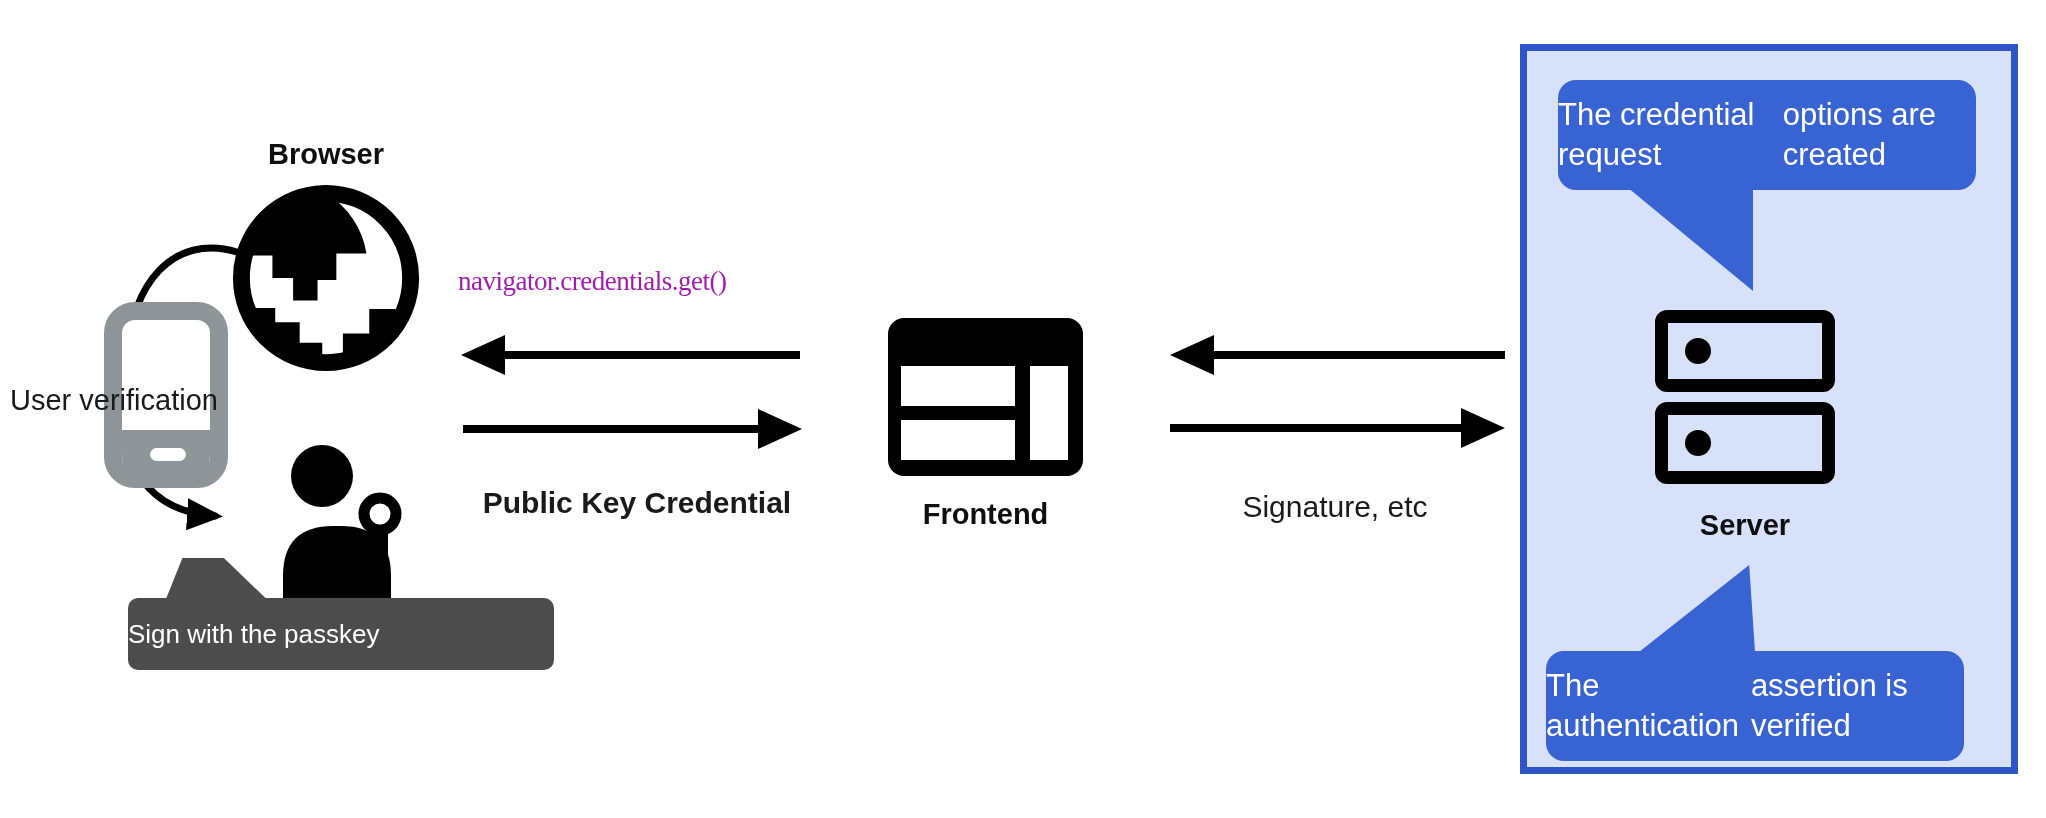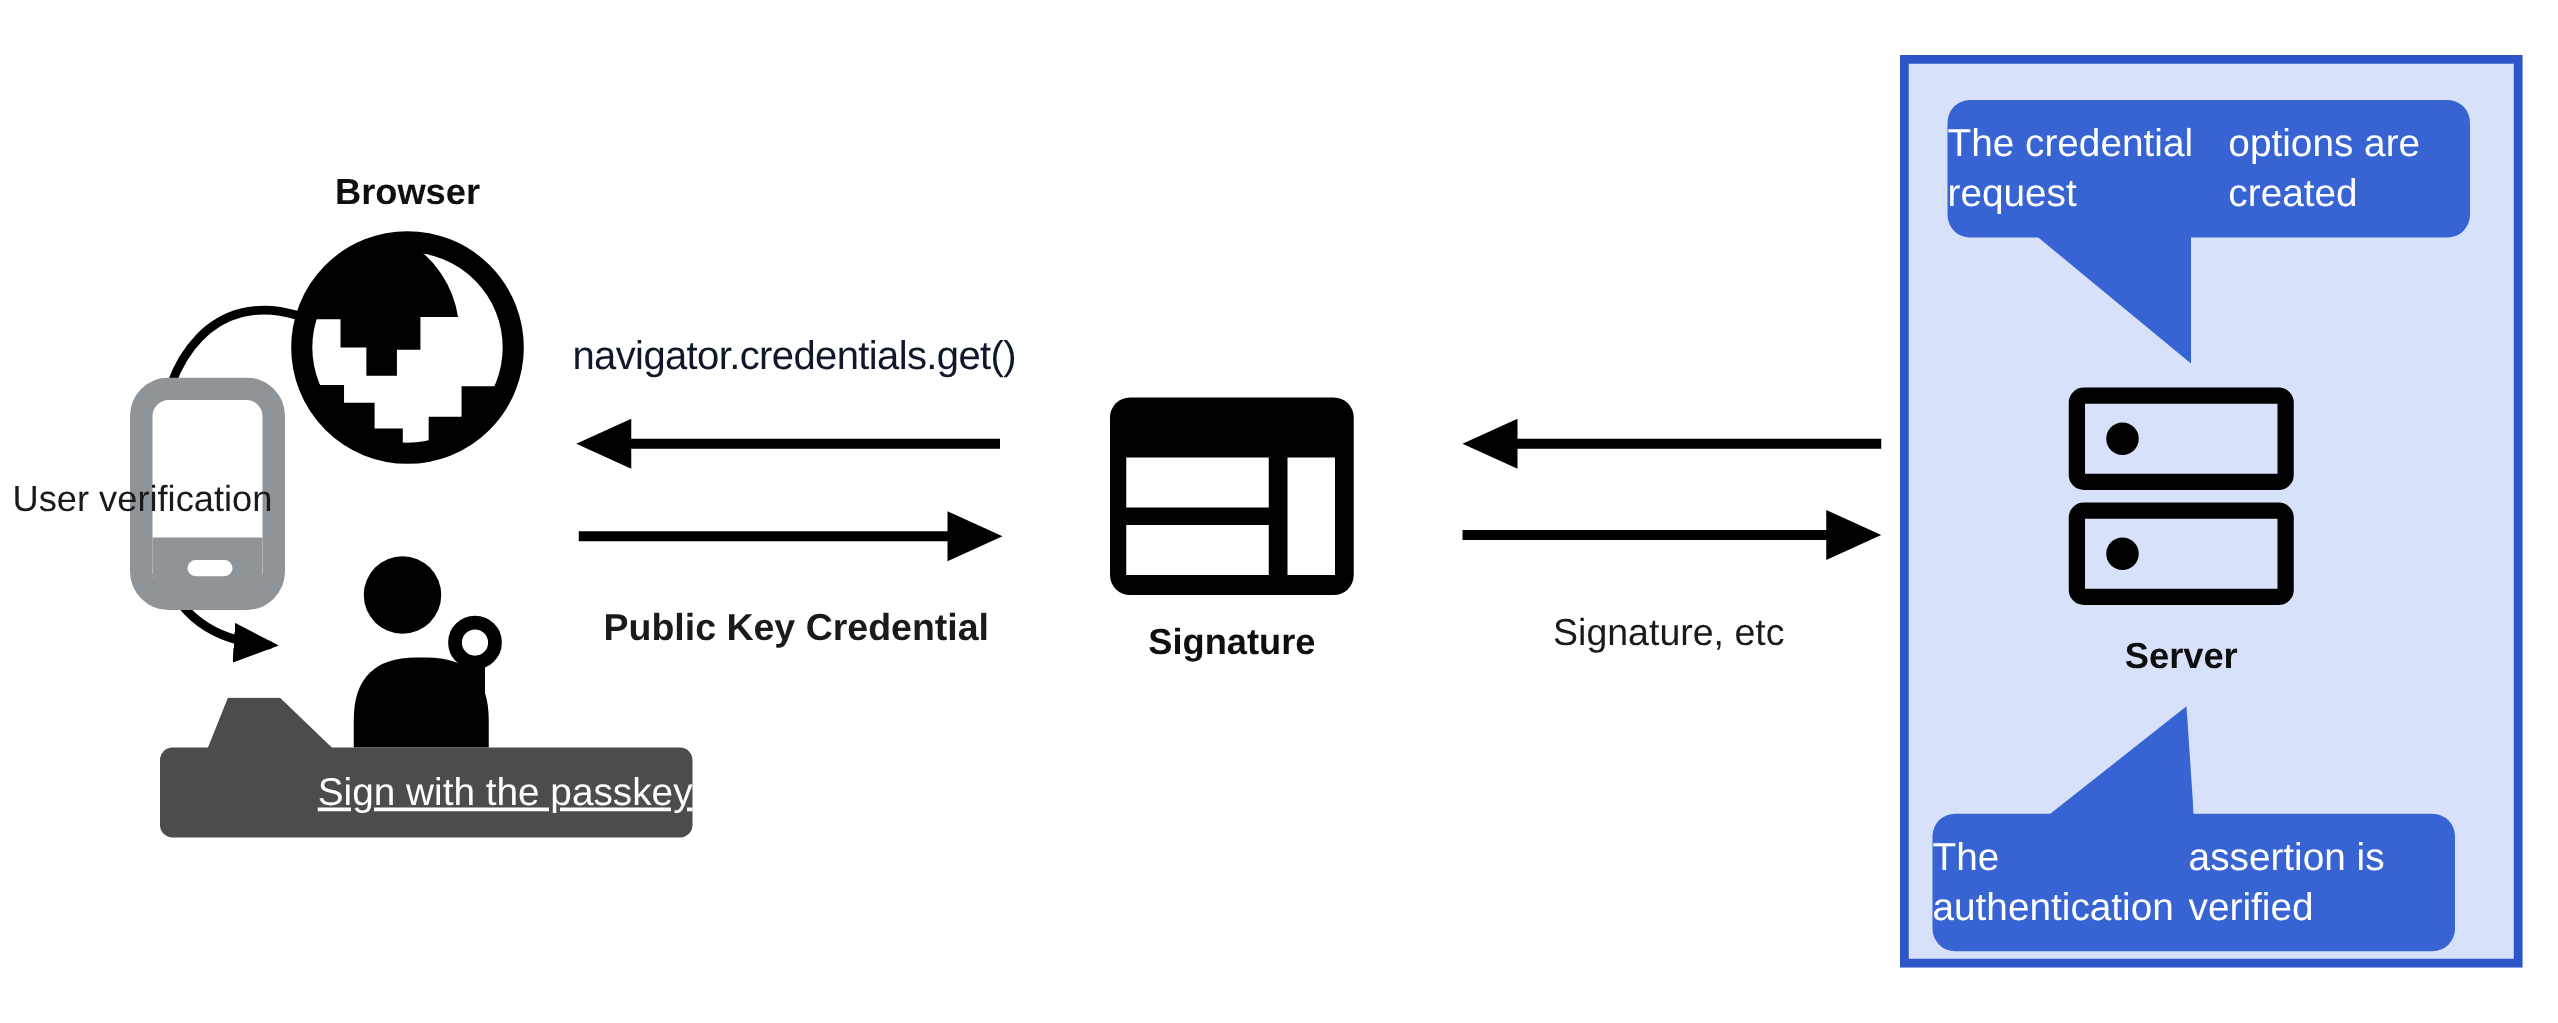--- a/index.html
+++ b/index.html
@@ -19,7 +19,7 @@
   .head.point-right{border-left:44px solid var(--ink,#000);}
 
   
-  .code{font-family:Liberation Sans, sans-serif;font-size:32px;color:#0f172a;letter-spacing:-0.5px;}
+  .code{font-family:Liberation Serif, serif;font-size:27px;color:#a21caf;letter-spacing:-0.5px;}
 
   
   .frontend-icon{background:var(--ink,#000);border-radius:16px;}

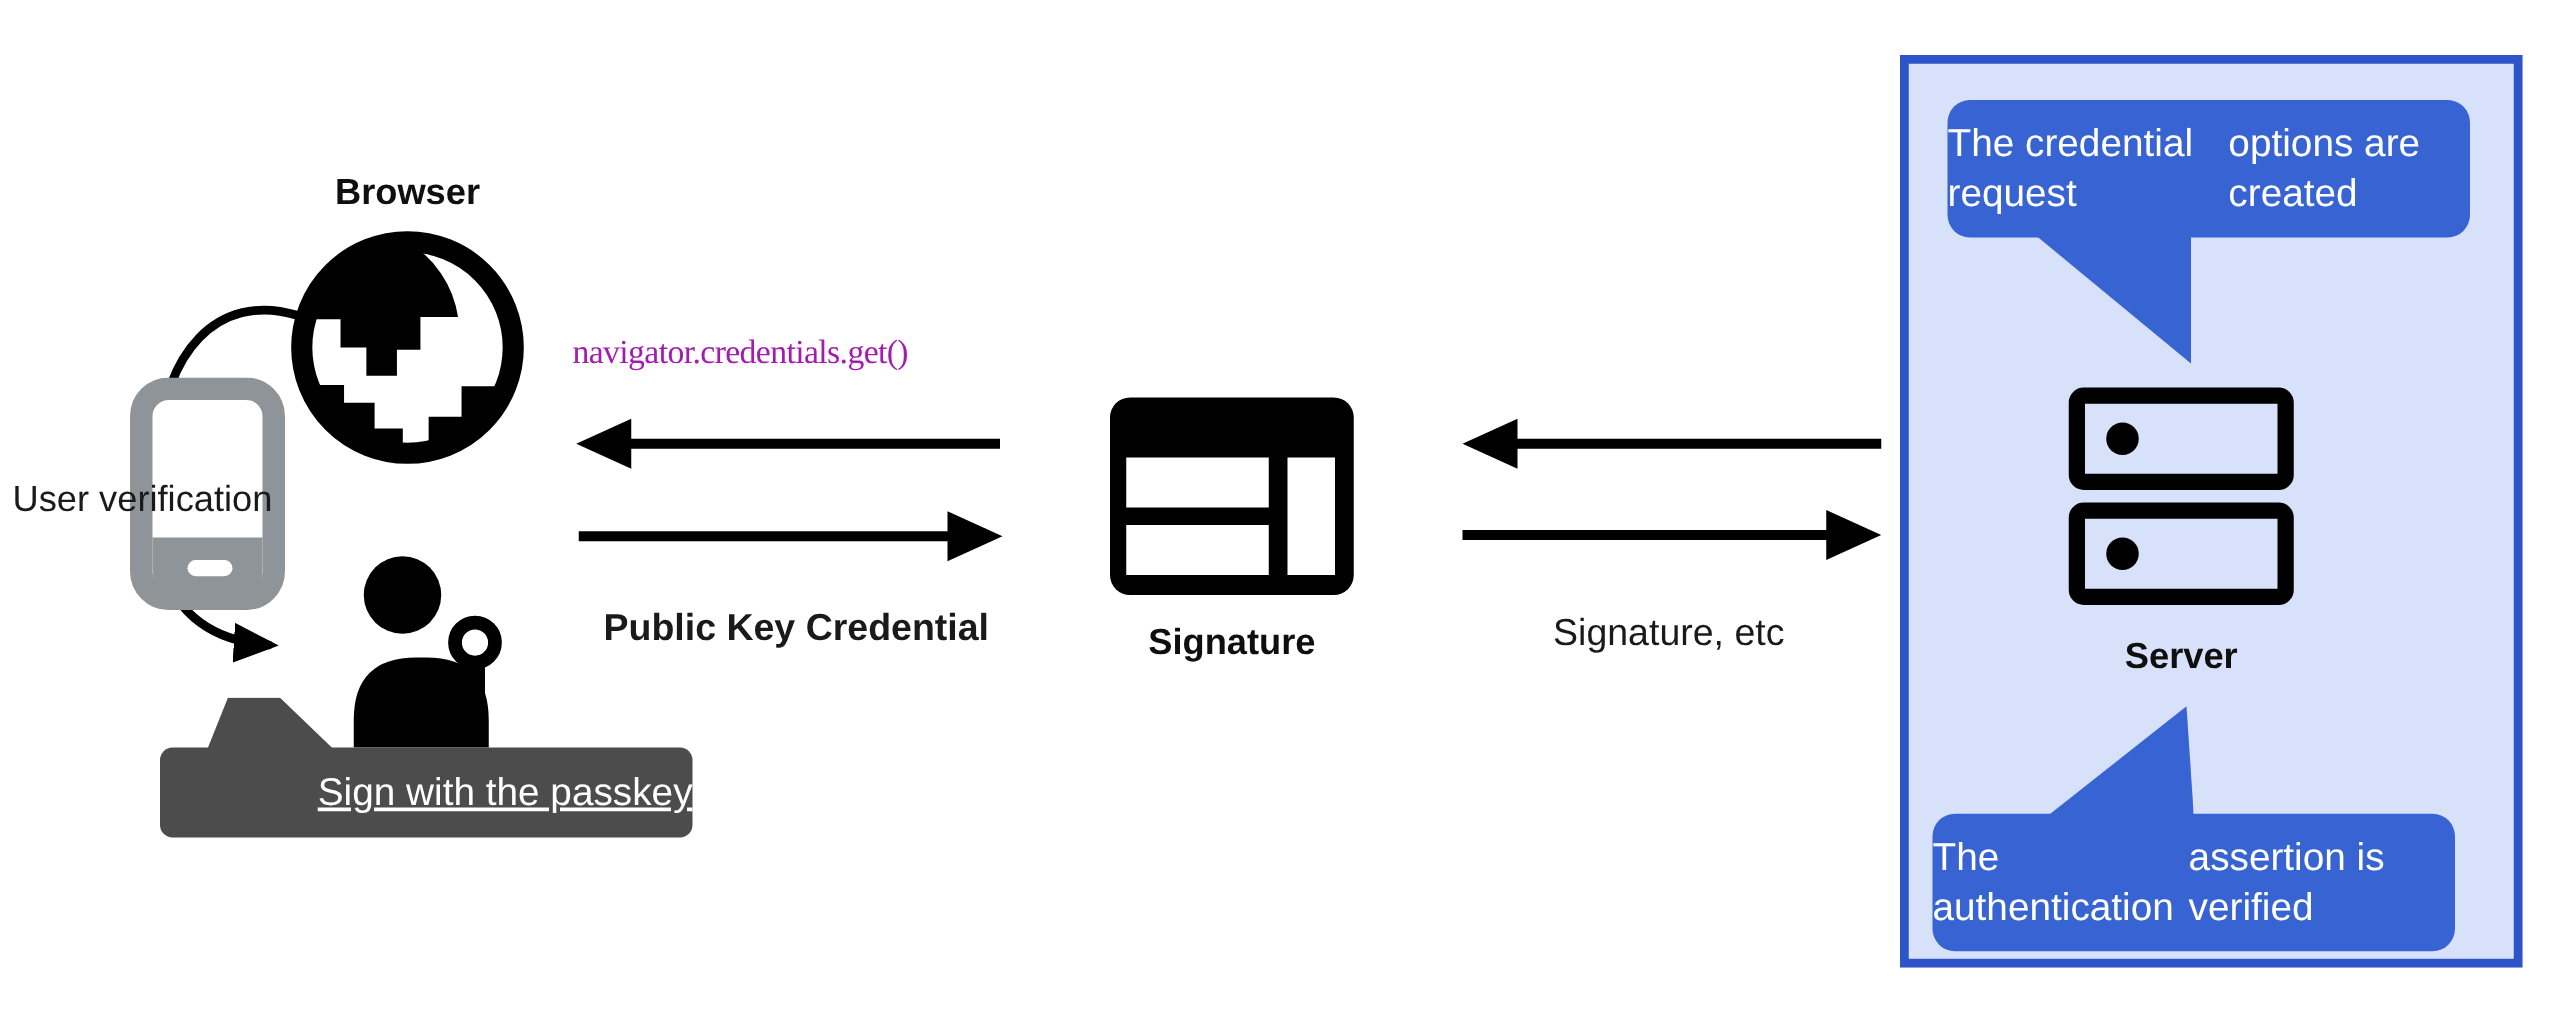--- a/index.html
+++ b/index.html
@@ -106,7 +106,7 @@
     <div class="pane" style="left:142px;top:48px;width:38px;height:94px;"></div>
   </div>
 
-  <div class="abs label bold center" style="left:888px;top:498px;width:195px;">Signature</div>
+  <div class="abs label bold center" style="left:888px;top:498px;width:195px;">Frontend</div>
 
 
   <div class="abs">

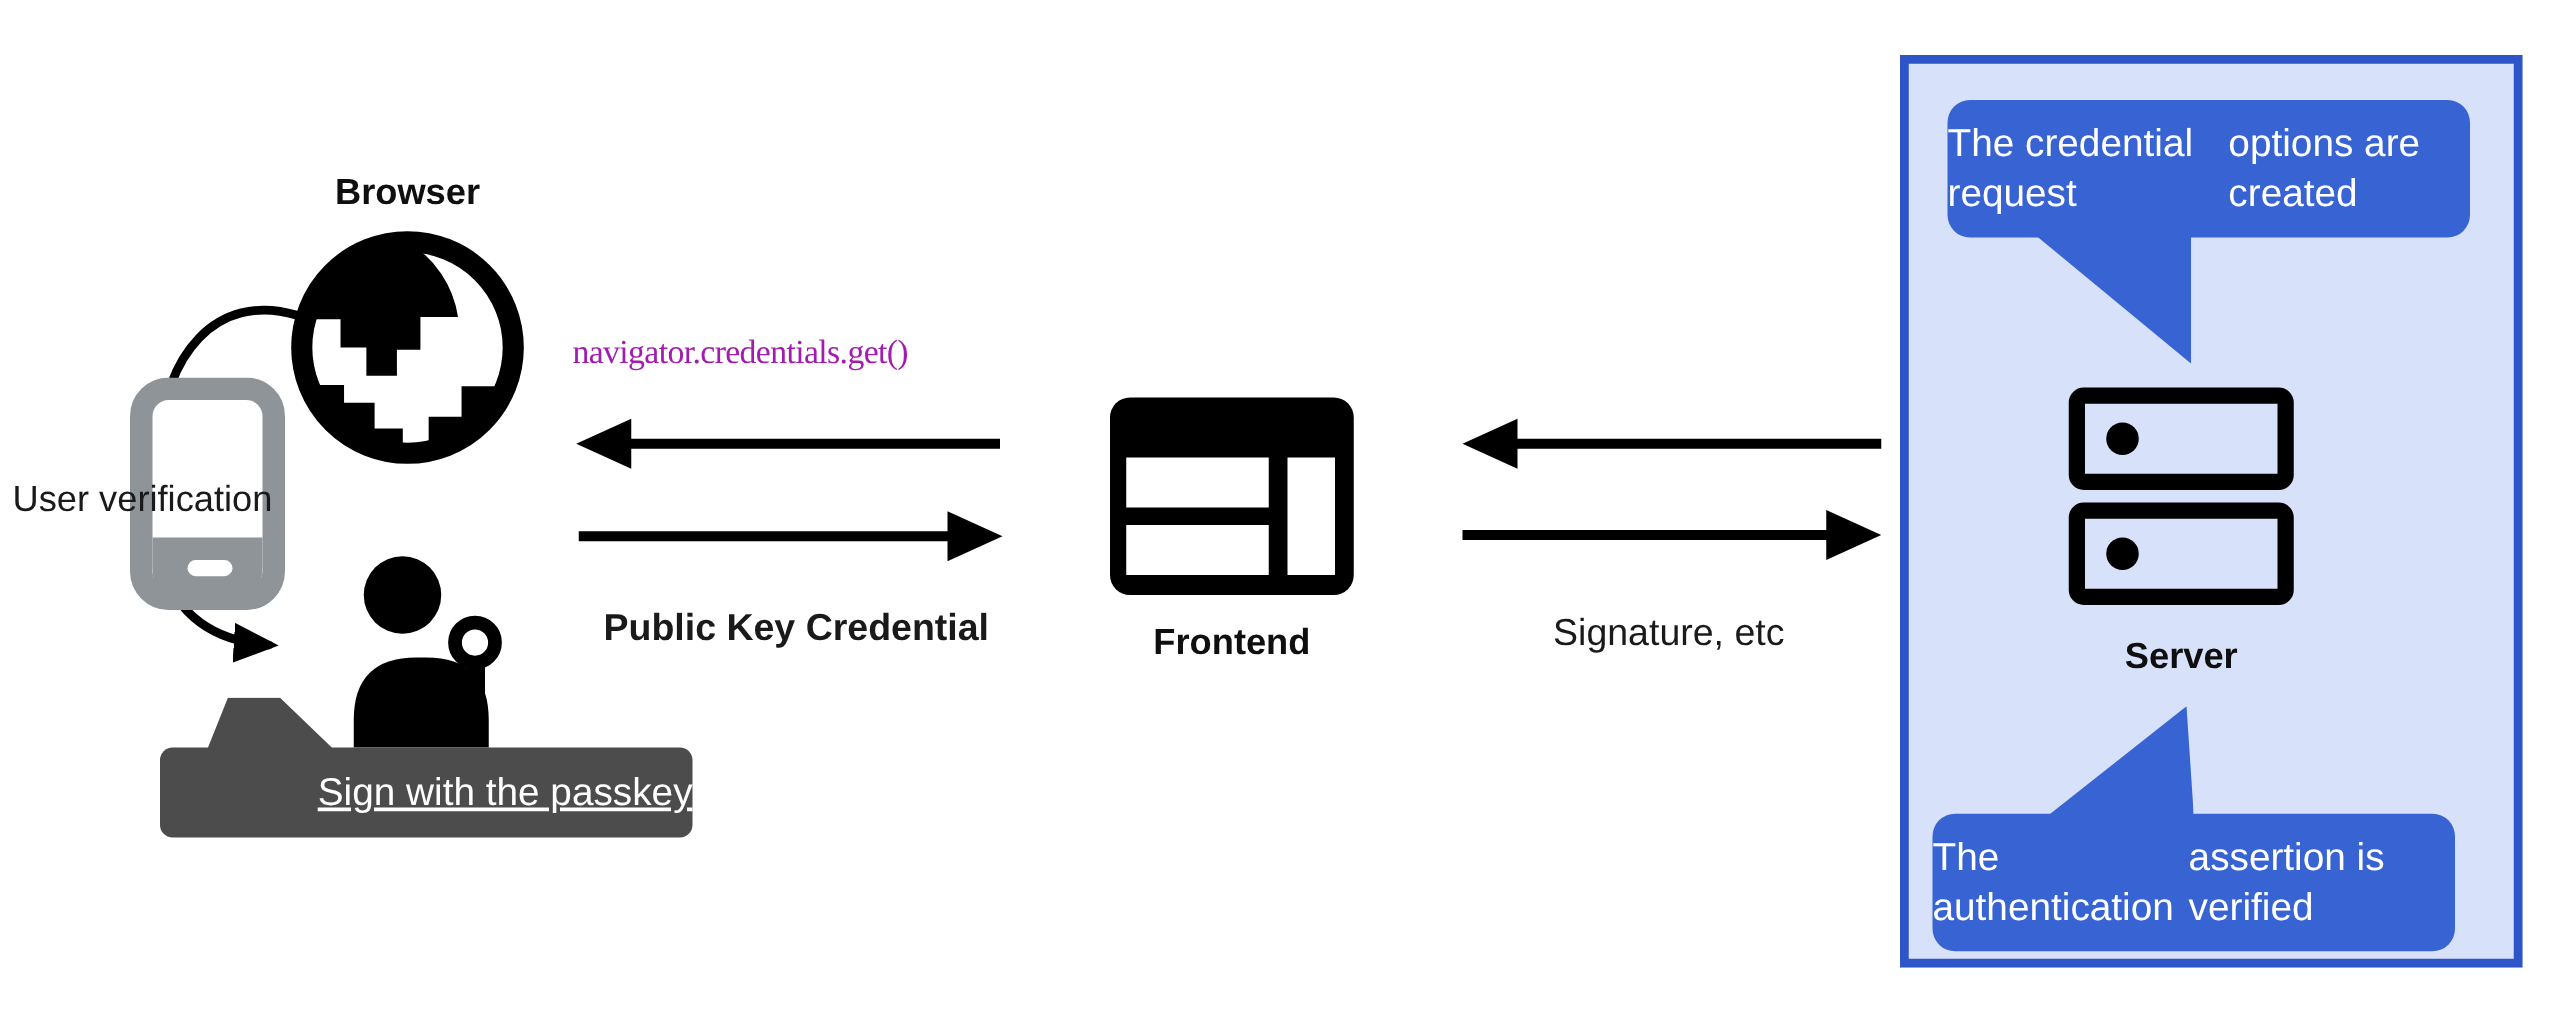--- a/index.html
+++ b/index.html
@@ -26,8 +26,8 @@
   .pane{position:absolute;background:#fff;}
 
   
-  .tooltip{background:var(--tooltip_bg,#4c4c4c);border-radius:10px;display:flex;align-items:center;justify-content:flex-end;
-    color:var(--tooltip_text,#fff);font-size:31px;text-decoration:underline;}
+  .tooltip{background:var(--tooltip_bg,#4c4c4c);border-radius:10px;display:flex;align-items:center;justify-content:flex-start;
+    color:var(--tooltip_text,#fff);font-size:26px;}
   .tooltip-pointer{background:var(--tooltip_bg,#4c4c4c);clip-path:polygon(20% 0, 57% 0, 96% 100%, 5% 100%);}
 
   

